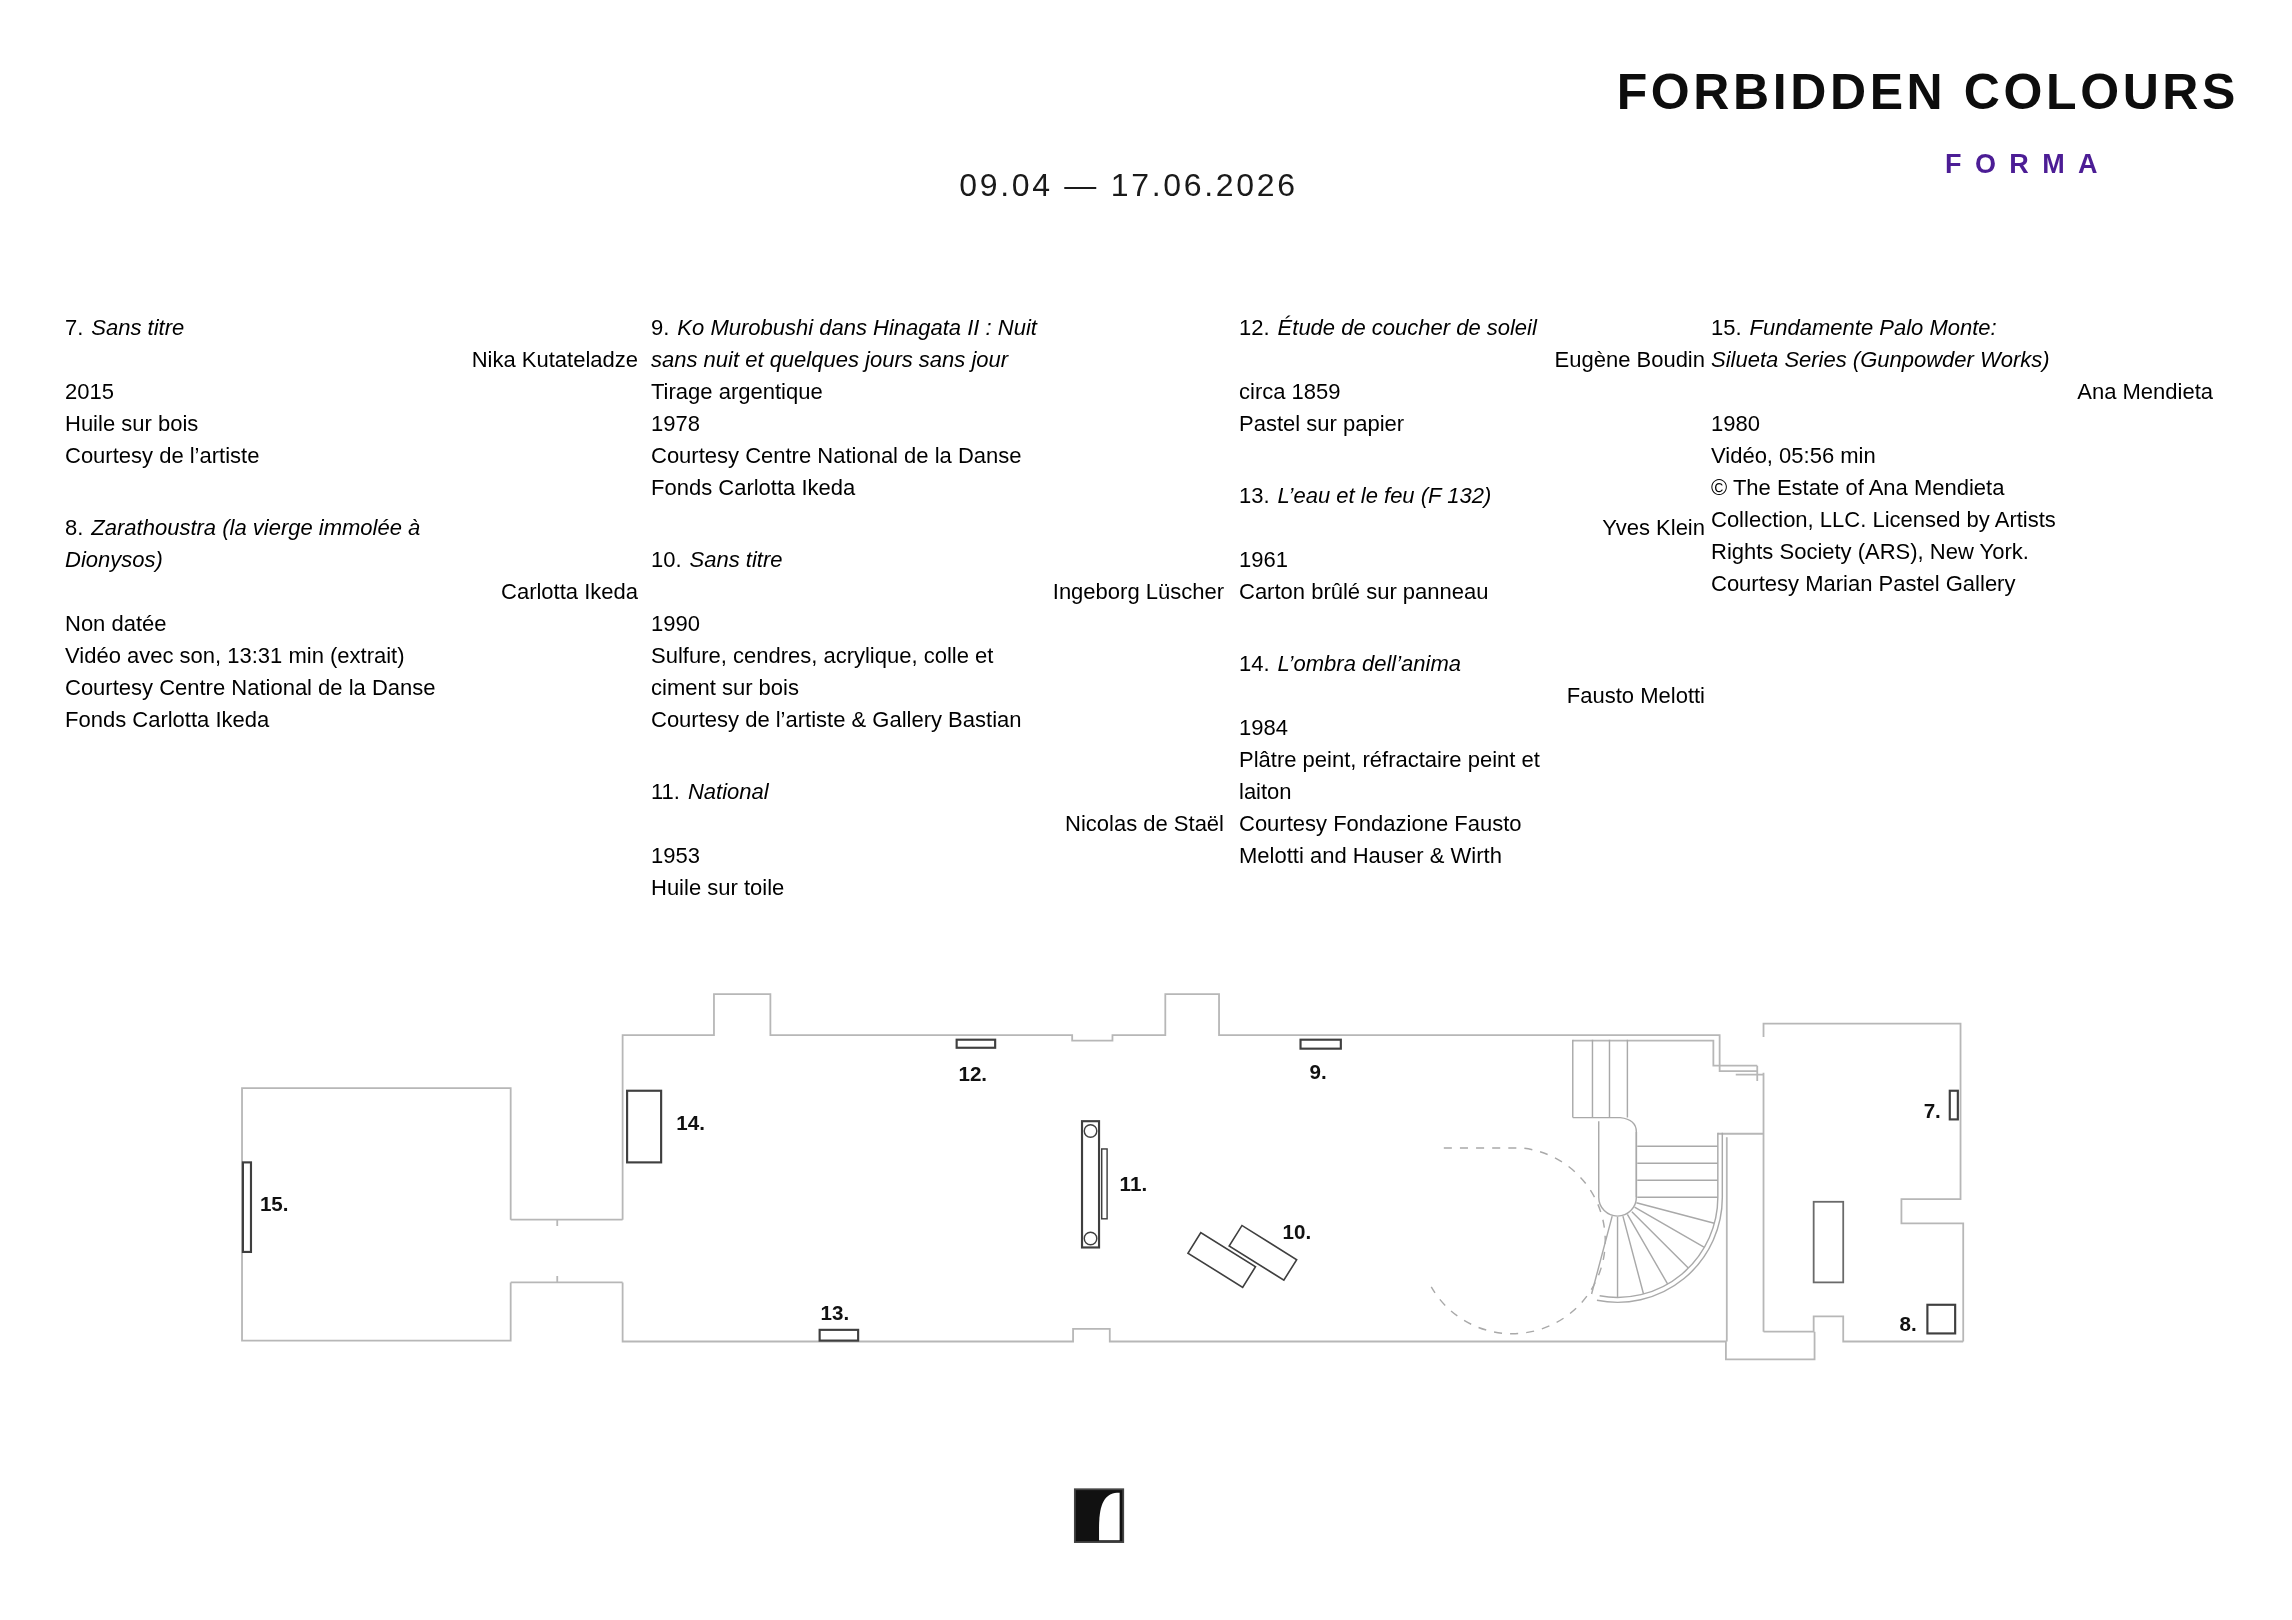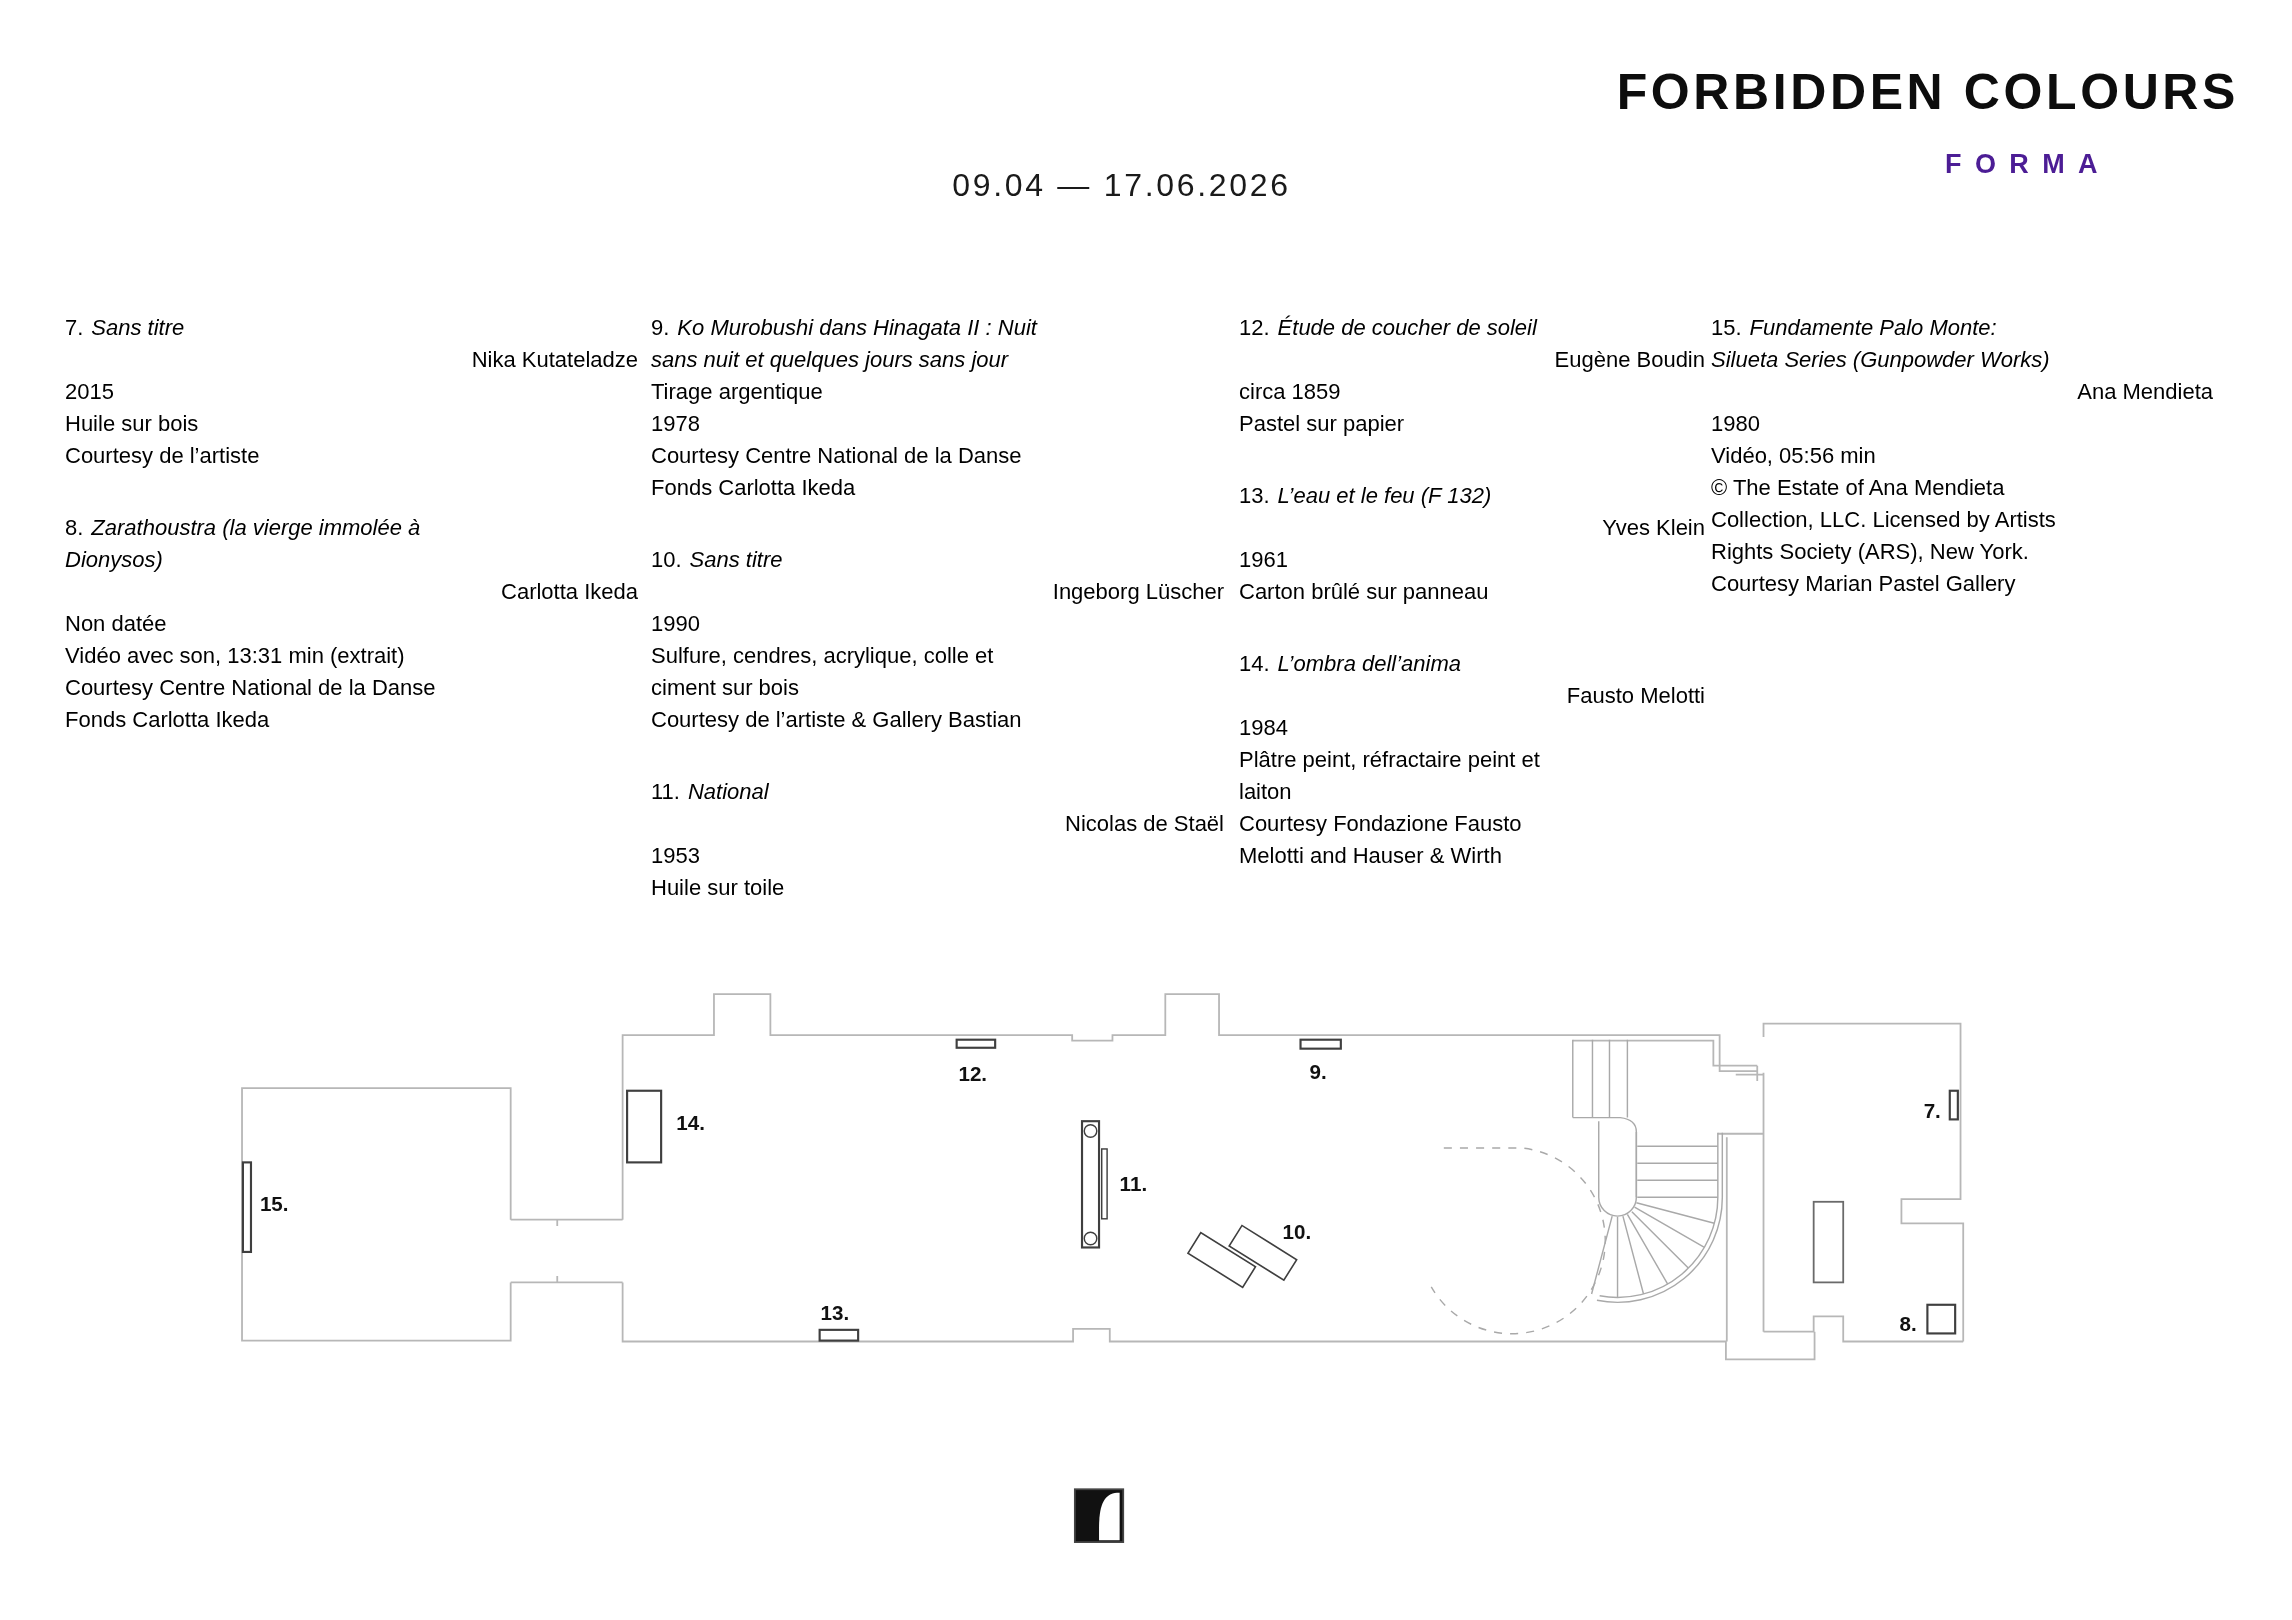--- a/index.html
+++ b/index.html
@@ -9,7 +9,7 @@
   #title{top:63px;left:0;width:2239px;text-align:right;
          font-size:50px;font-weight:800;letter-spacing:3.6px;color:#0d0d0d;}
   #dates{top:167px;left:0;width:2243px;text-align:center;
-         font-size:32px;font-weight:500;letter-spacing:2.7px;color:#1a1a1a;}
+         font-size:32px;font-weight:500;letter-spacing:2.7px;color:#1a1a1a;padding-left:7px;}
   #brand{top:149px;left:1945px;font-size:27px;font-weight:700;letter-spacing:13.4px;color:#4c1d95;}
   .col{position:absolute;top:312px;font-size:22px;line-height:32px;color:#000000;}
   .entry{margin-bottom:40px;}

